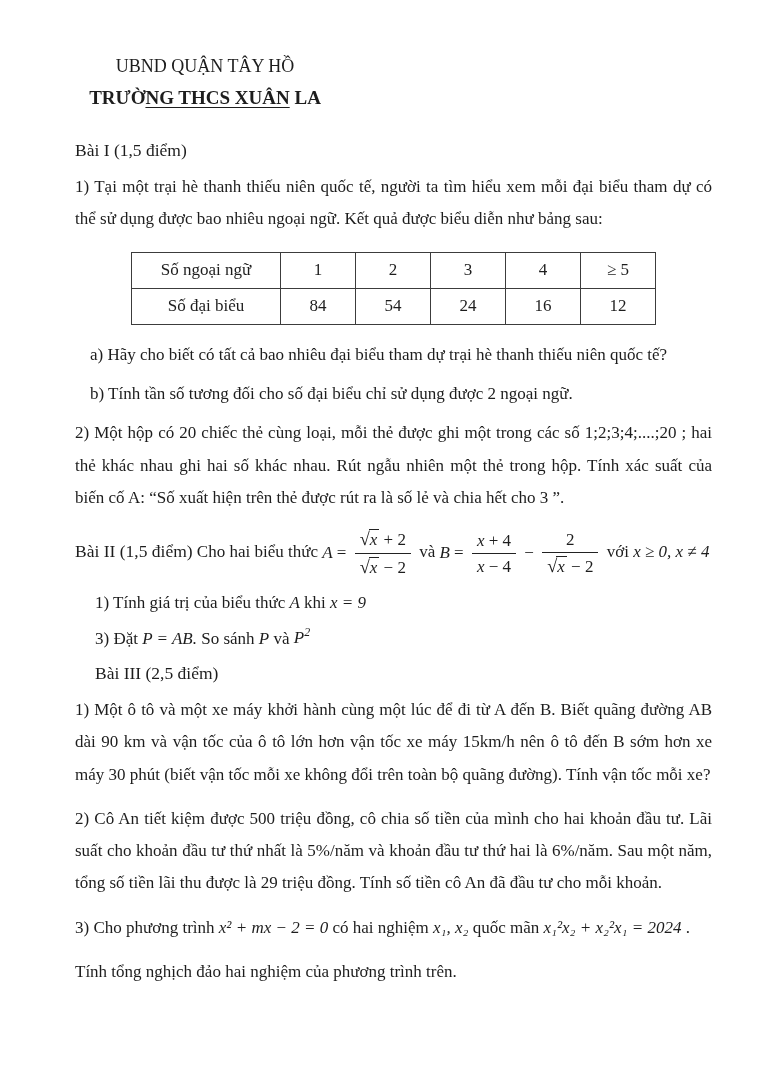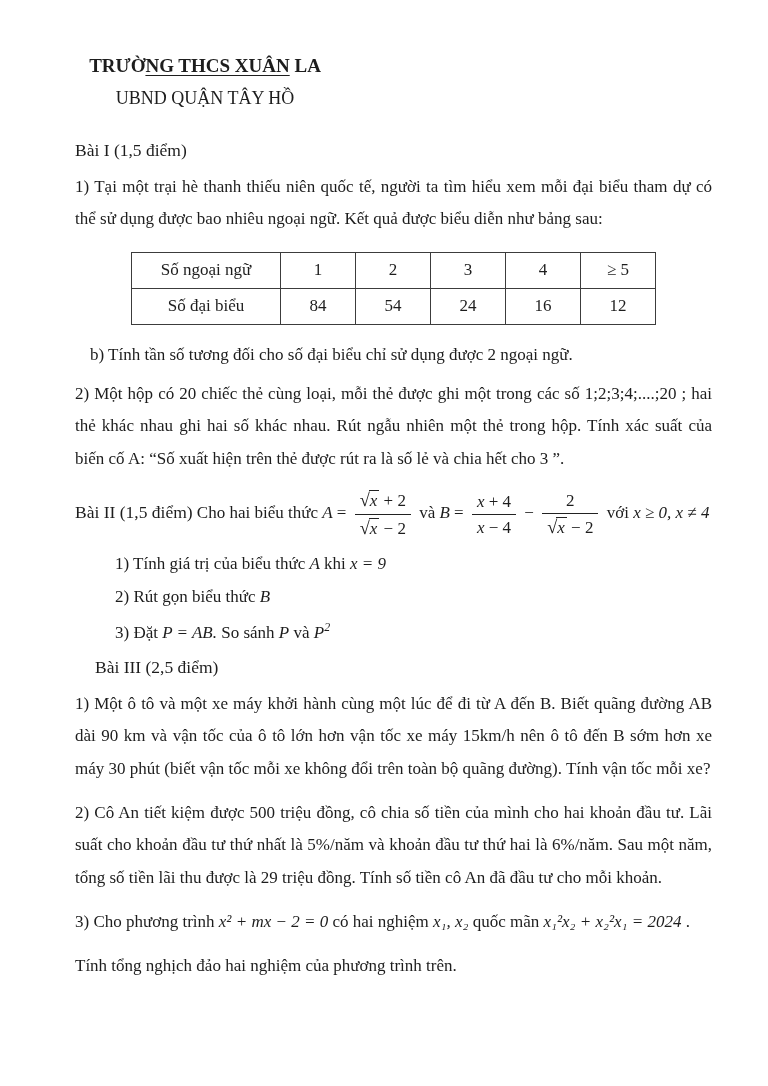--- a/index.html
+++ b/index.html
@@ -52,8 +52,8 @@
 
   <header class="hdr">
     <div class="hdr-left">
+      <div class="h-line org">UBND QUẬN TÂY HỒ</div>
       <div class="h-line school"><span>TRƯỜ</span><span class="ul">NG THCS XUÂN</span><span> LA</span></div>
-      <div class="h-line org">UBND QUẬN TÂY HỒ</div>
     </div>
   </header>
 

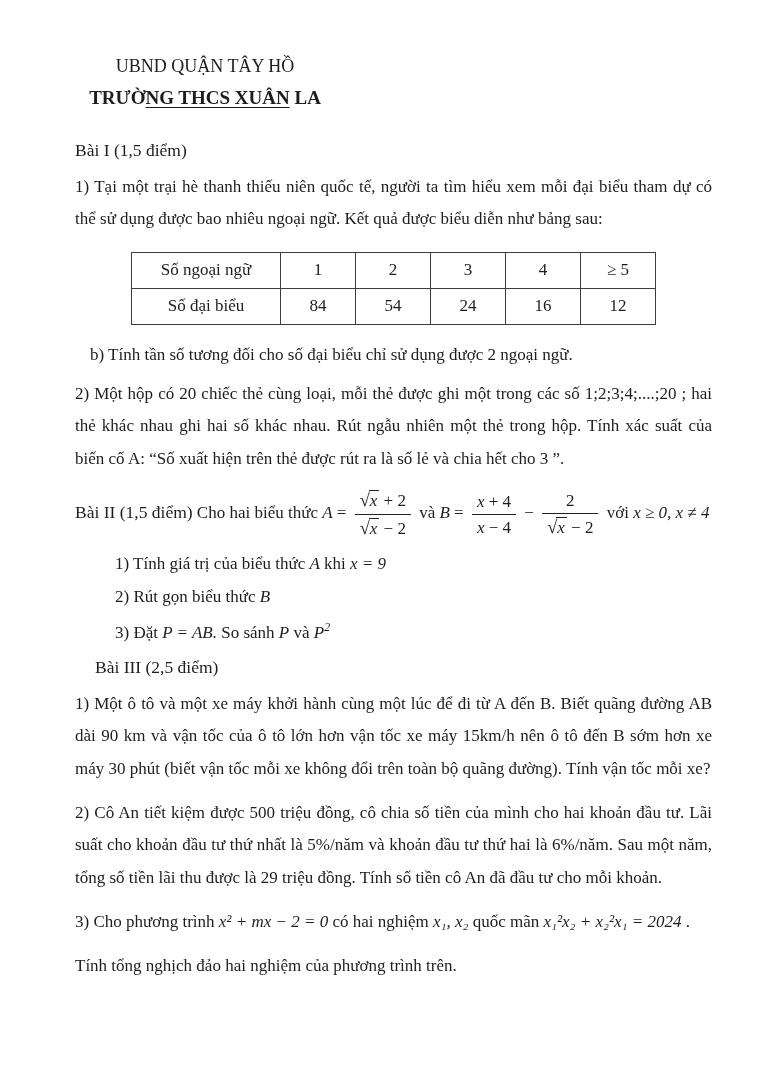--- a/index.html
+++ b/index.html
@@ -82,6 +82,7 @@
     </tbody>
       </table>
 
+    <p class="ind">a) Hãy cho biết có tất cả bao nhiêu đại biểu tham dự trại hè thanh thiếu niên quốc tế?</p>
     <p class="ind">b) Tính tần số tương đối cho số đại biểu chỉ sử dụng được 2 ngoại ngữ.</p>
     <p class="just">2) Một hộp có 20 chiếc thẻ cùng loại, mỗi thẻ được ghi một trong các số 1;2;3;4;....;20 ; hai thẻ khác nhau ghi hai số khác nhau. Rút ngẫu nhiên một thẻ trong hộp. Tính xác suất của biến cố A: “Số xuất hiện trên thẻ được rút ra là số lẻ và chia hết cho 3 ”.</p>
   </section>

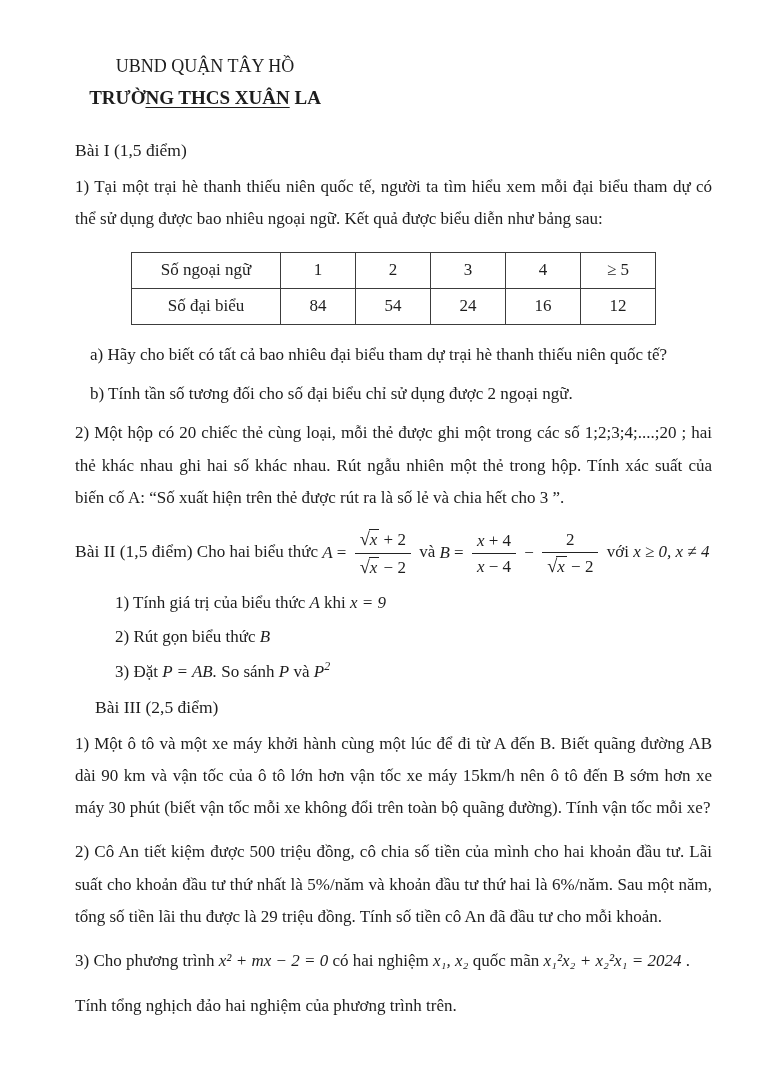--- a/index.html
+++ b/index.html
@@ -35,7 +35,7 @@
   
   .mi { font-style:italic; }
   .b2line { line-height:1.5; margin:14px 0 10px; }
-  .b2items p { margin:2px 0 5px 40px; line-height:1.68; }
+  .b2items p { margin:2px 0 5px 20px; line-height:1.68; }
   .frac { display:inline-block; vertical-align:middle; text-align:center; margin:0 4px; line-height:1.25; }
   .frac .num { display:block; border-bottom:1.4px solid #222; padding:0 5px 2px; }
   .frac .den { display:block; padding:2px 5px 0; }

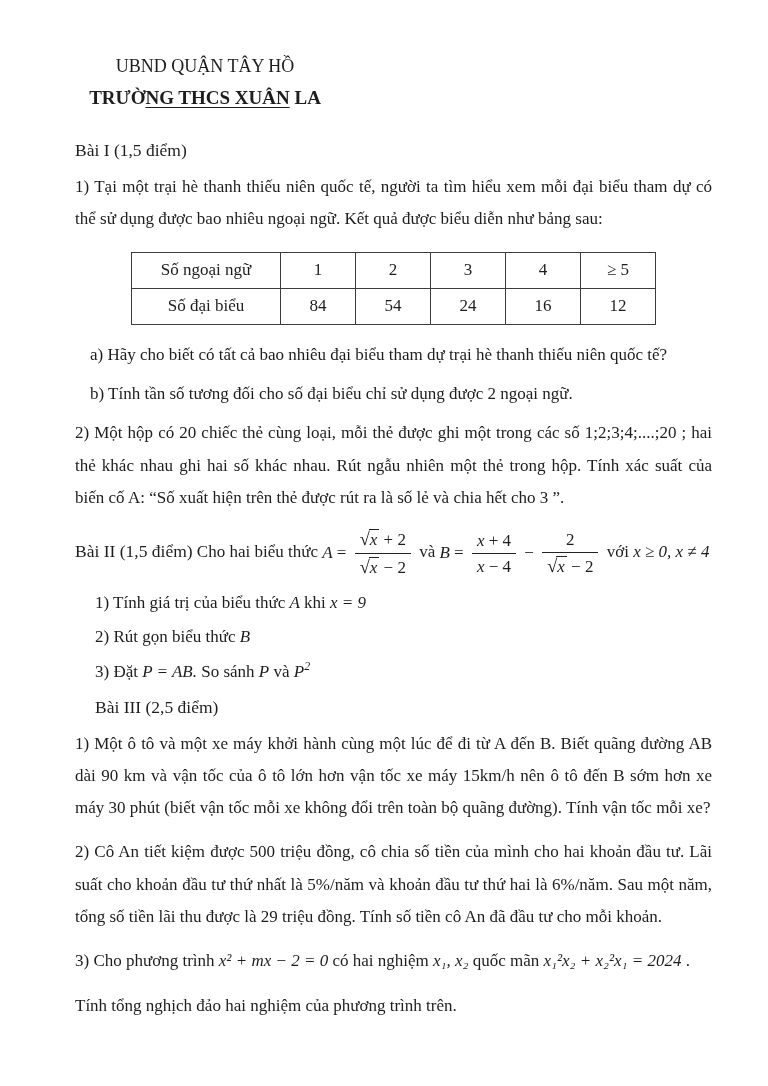--- a/index.html
+++ b/index.html
@@ -115,7 +115,6 @@
 
     <div class="b2items">
       <p><span>1) Tính giá trị của biểu thức </span><span class="mi">A</span><span> khi </span><span class="mi">x = 9</span></p>
-      <p><span>2) Rút gọn biểu thức </span><span class="mi">B</span></p>
       <p><span>3) Đặt </span><span class="mi">P = AB.</span><span> So sánh </span><span class="mi">P</span><span> và </span><span class="mi"><span>P</span><sup>2</sup></span></p>
     </div>
   </section>

